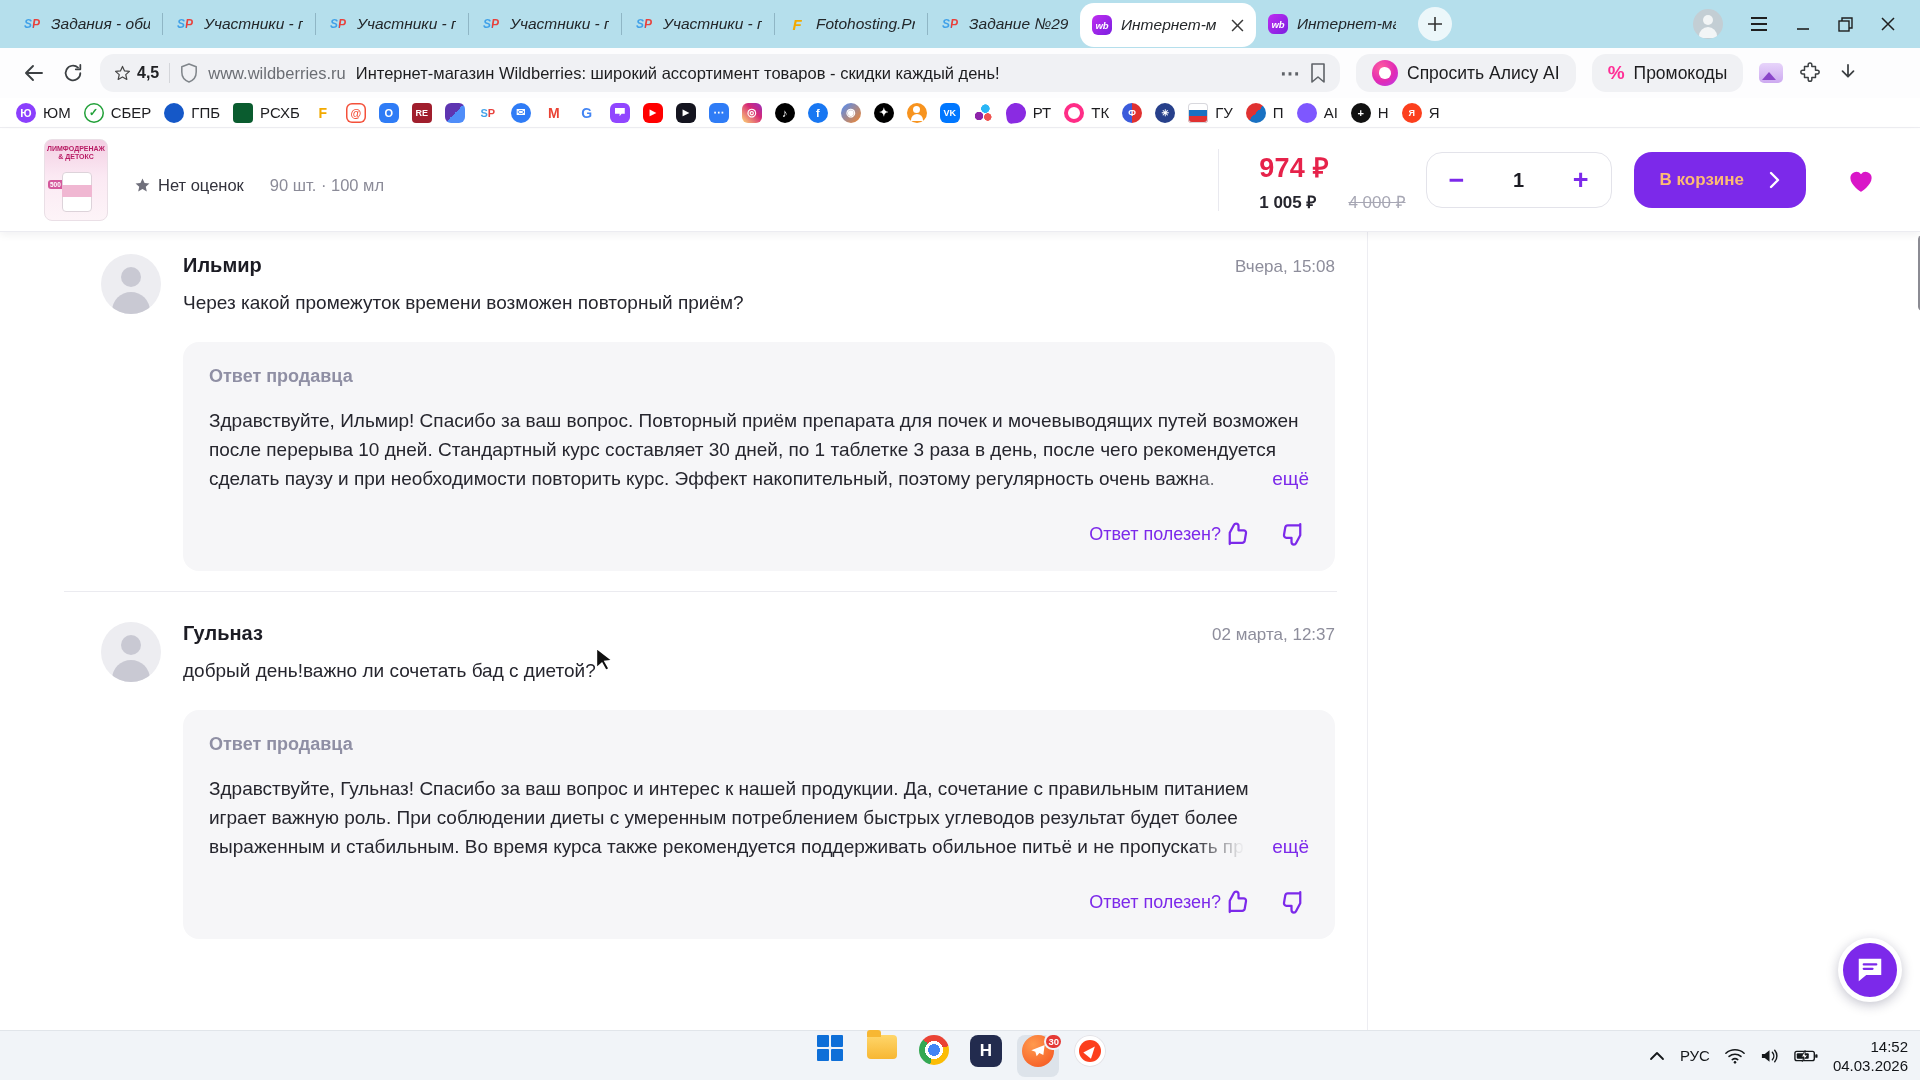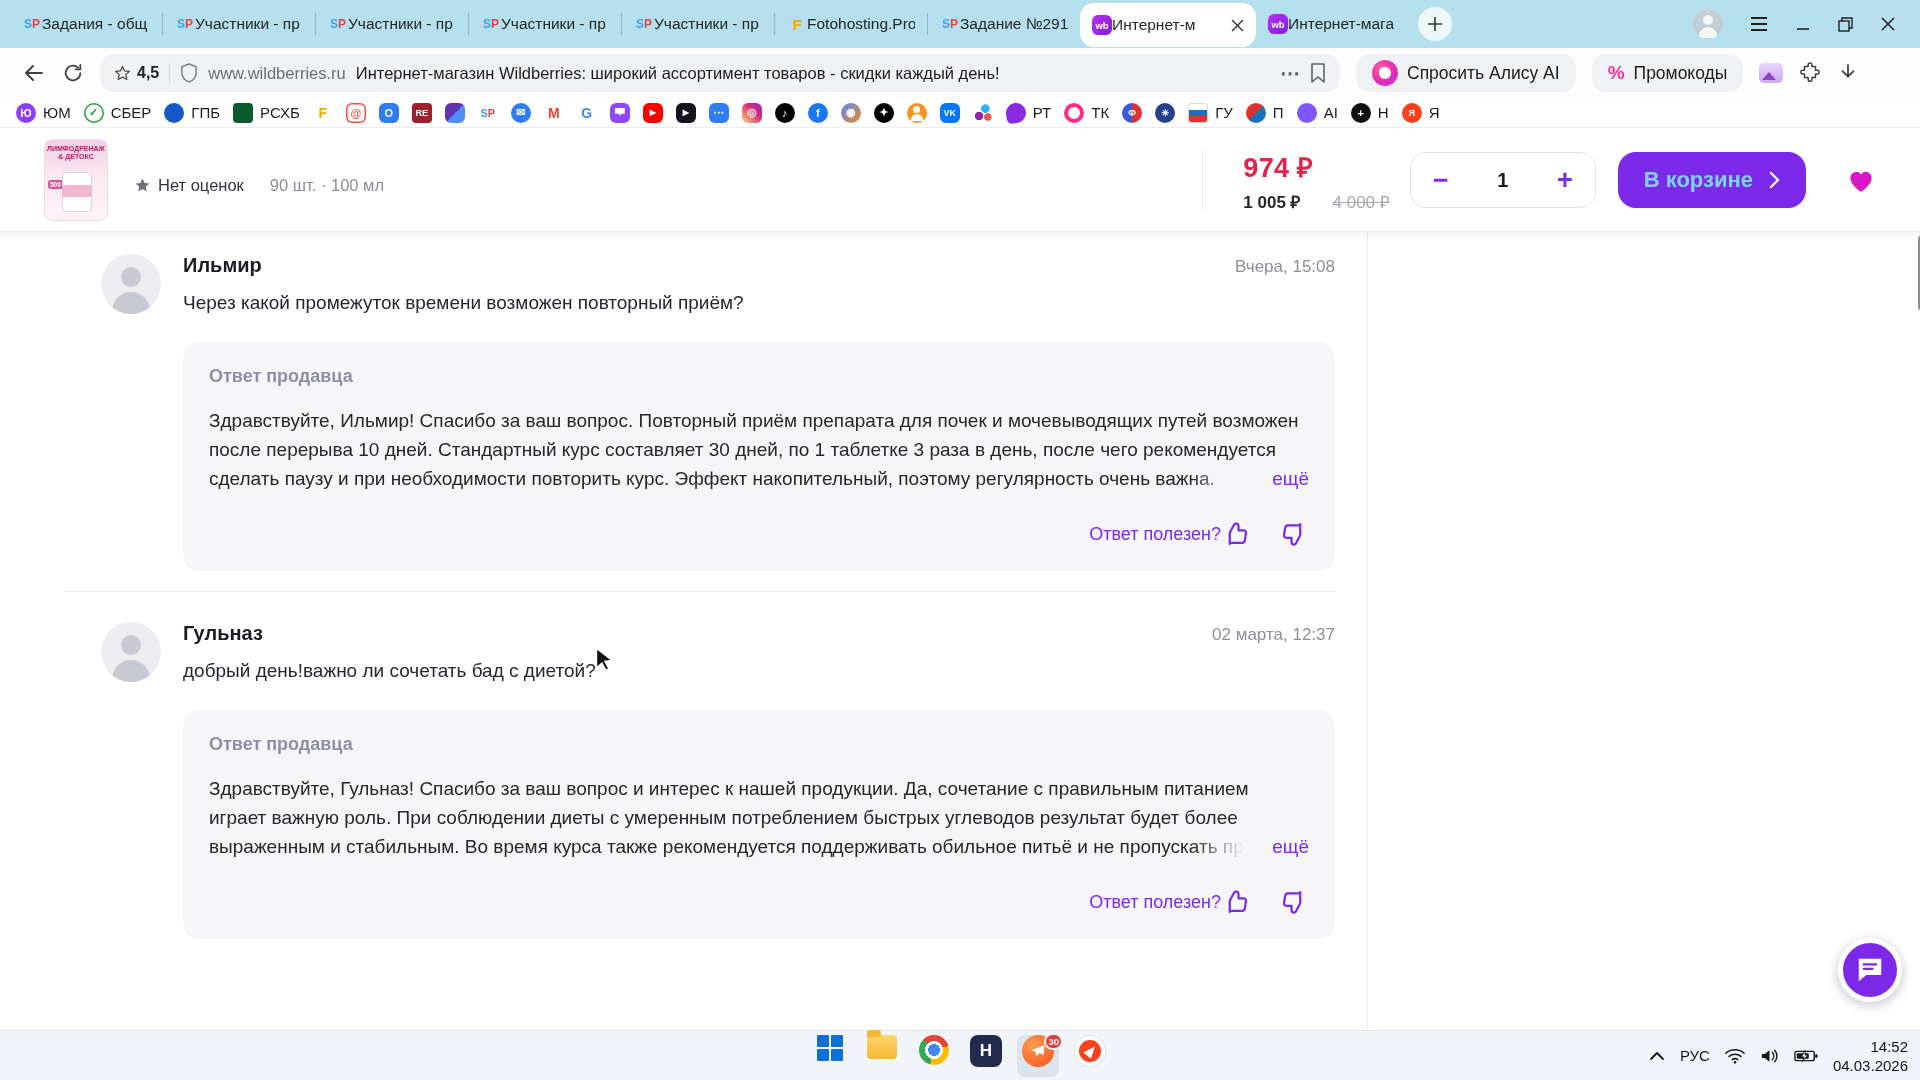--- a/index.html
+++ b/index.html
@@ -17,7 +17,7 @@
 
   
   .tabbar{position:absolute;left:0;top:0;width:100%;height:48px;background:var(--tabbar);display:flex;align-items:center;padding-left:10px;}
-  .tab{display:flex;align-items:center;gap:0;height:48px;padding:0 12px;width:152px;flex:none;overflow:hidden;cursor:pointer;}
+  .tab{display:flex;align-items:center;gap:9px;height:48px;padding:0 12px;width:152px;flex:none;overflow:hidden;cursor:pointer;font-style:italic;}
   .tab-label{font-size:15.5px;color:#23272a;white-space:nowrap;overflow:hidden;}
   .tab.active{background:#fff;height:44px;margin-top:2px;border-radius:14px;width:176px;}
   .tab-sep{width:1px;height:22px;background:rgba(30,60,80,.25);flex:none;}

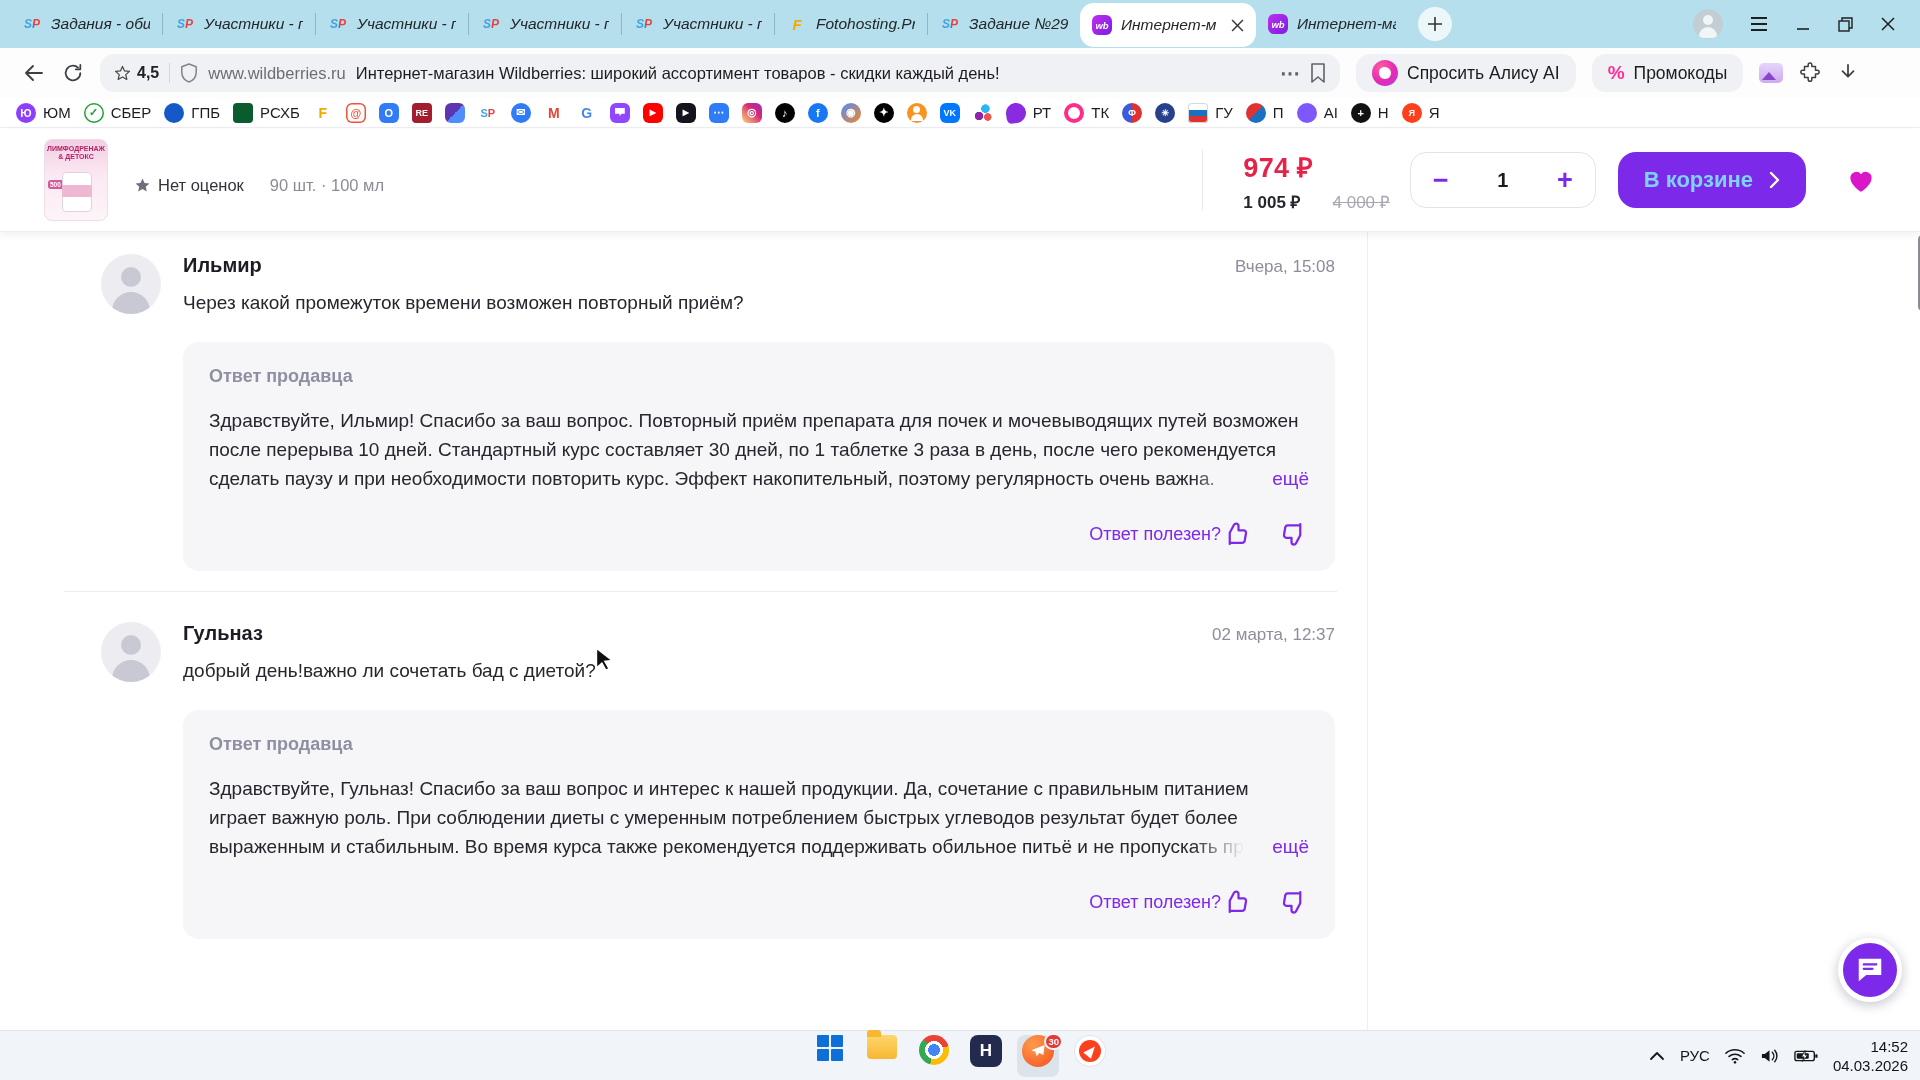--- a/index.html
+++ b/index.html
@@ -98,7 +98,7 @@
   .stepper{width:186px;height:56px;border:1px solid #e3e3ea;border-radius:16px;display:flex;align-items:center;justify-content:space-between;padding:0 22px;flex:none;background:#fff;}
   .step-btn{font-size:27px;color:var(--accent);font-weight:600;cursor:pointer;line-height:1;}
   .qty{font-size:20px;color:var(--ink);font-weight:600;}
-  .cart-btn{margin-left:22px;height:56px;padding:0 26px;border-radius:18px;background:var(--accent);color:#7dd3fc;display:flex;align-items:center;gap:16px;font-size:22px;font-weight:700;flex:none;cursor:pointer;border:none;}
+  .cart-btn{margin-left:22px;height:56px;padding:0 26px;border-radius:18px;background:var(--accent);color:#fdba74;display:flex;align-items:center;gap:25px;font-size:17px;font-weight:700;flex:none;cursor:pointer;border:none;}
   .heart-btn{margin-left:40px;flex:none;color:var(--heart);cursor:pointer;display:flex;}
 
   

